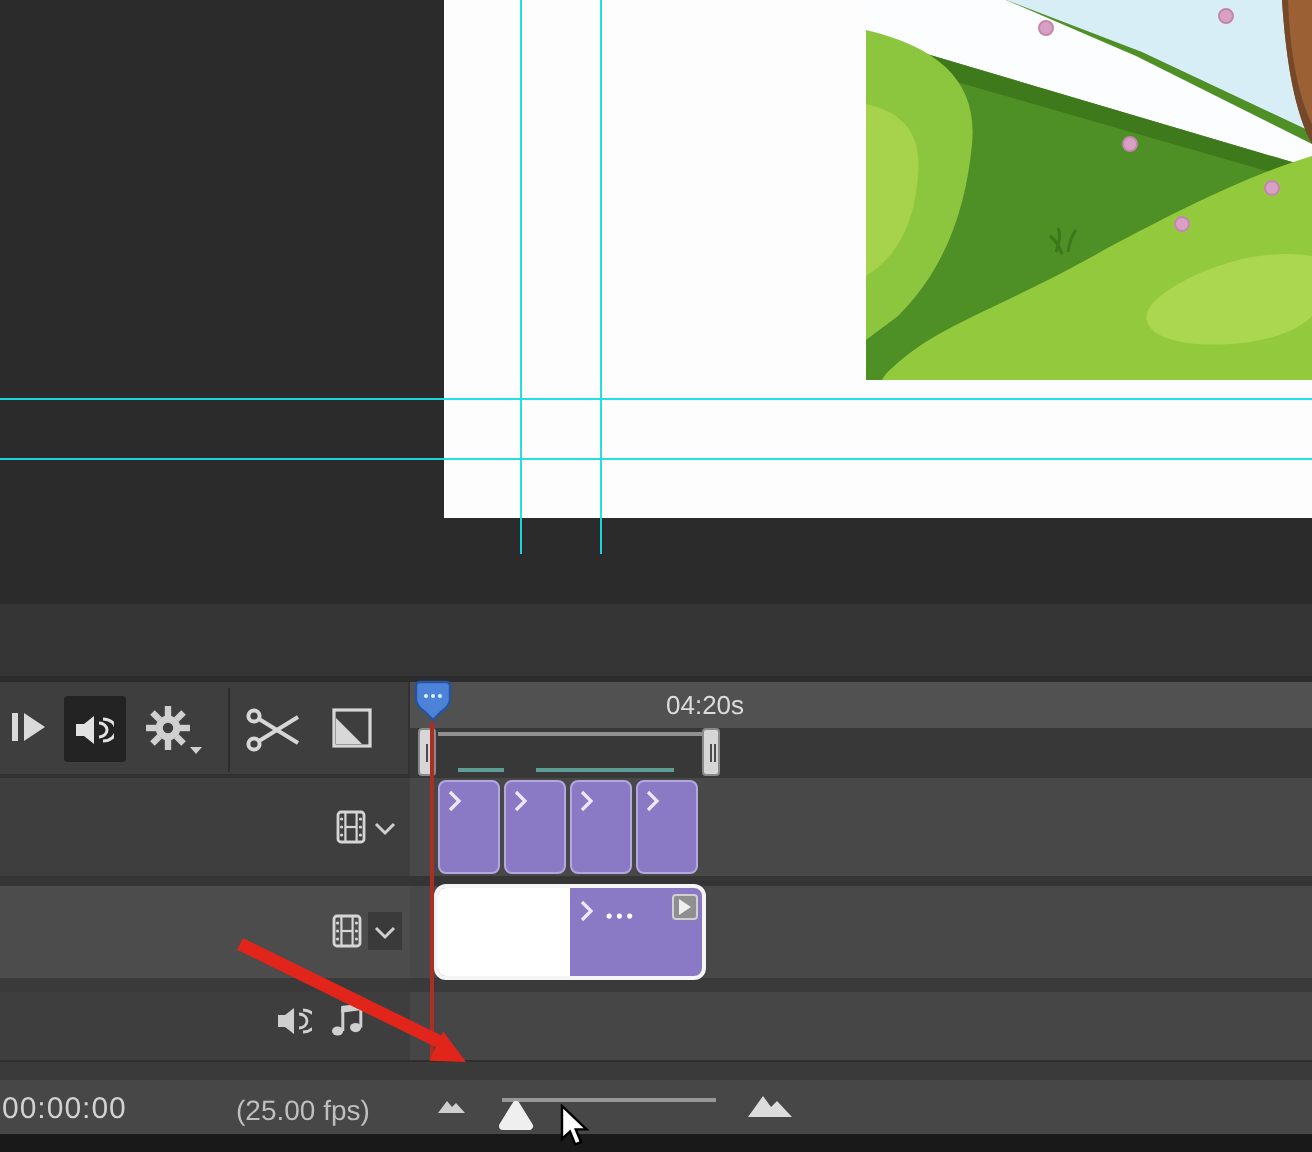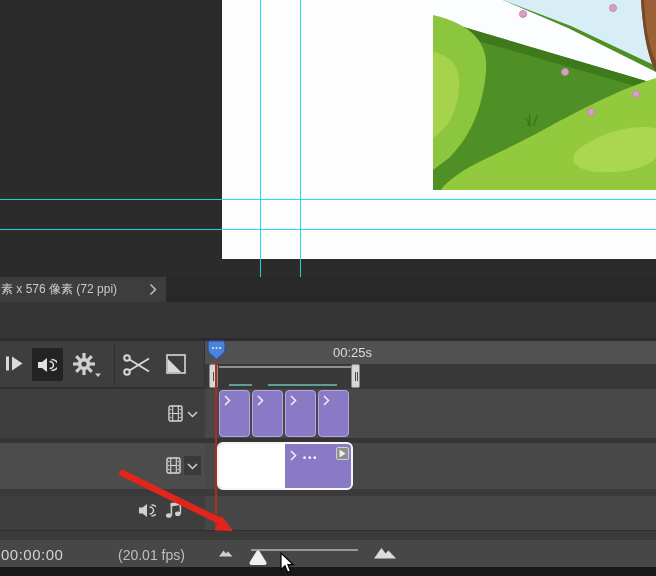--- a/index.html
+++ b/index.html
@@ -98,14 +98,6 @@
   <div class="abs guide v" style="left:260px"></div>
   <div class="abs guide v" style="left:300px"></div>
 
-  <div class="abs statusbar">
-    <div class="abs statusbox">
-      <span class="statustext">素 x 576 像素 (72 ppi)</span>
-    </div>
-    <svg class="abs statuschev" width="9" height="13" viewBox="0 0 9 13">
-      <polyline points="1.5,1.5 6.5,6.5 1.5,11.5" fill="none" stroke="#b9b9b9" stroke-width="1.6"></polyline>
-    </svg>
-  </div>
 
   <div class="abs gapband"></div>
 

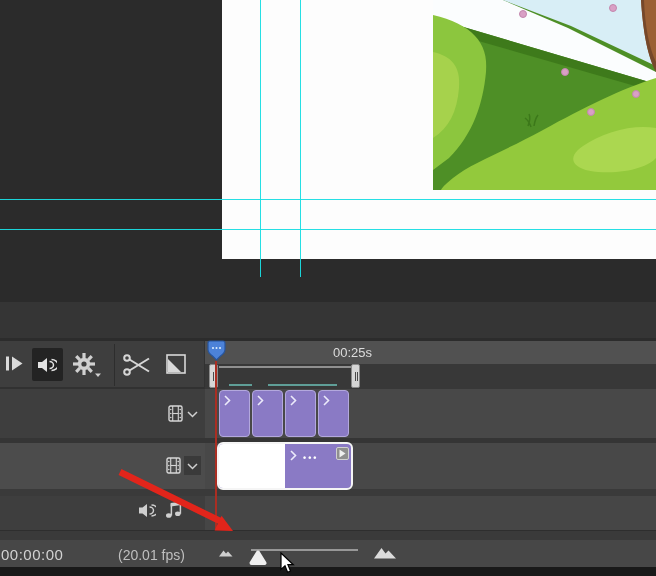--- a/index.html
+++ b/index.html
@@ -148,7 +148,7 @@
   </svg>
 
   <div class="abs ruler-row"></div>
-  <span class="abs ruler-label">00:25s</span>
+  <span class="abs ruler-label">04:20s</span>
   <div class="abs hdr-track-sep"></div>
 
   <div class="abs work-row"></div>

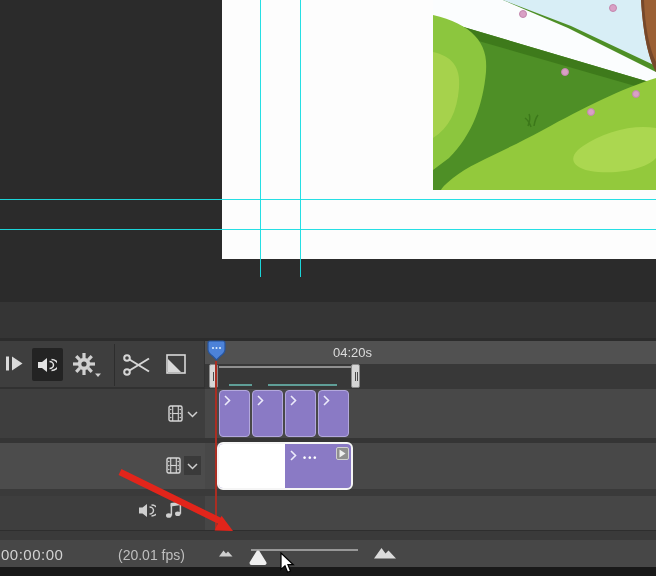--- a/index.html
+++ b/index.html
@@ -271,7 +271,7 @@
   <div class="abs sepband"></div>
   <div class="abs footer"></div>
   <span class="abs timecode">00:00:00</span>
-  <span class="abs fps">(20.01 fps)</span>
+  <span class="abs fps">(25.00 fps)</span>
   <svg class="abs" style="left:219px;top:549px" width="14" height="8" viewBox="0 0 14 8">
     <polygon points="0,7.5 4.5,1.5 7,4.5 9,2.5 13.5,7.5" fill="#cfcfcf"></polygon>
   </svg>

